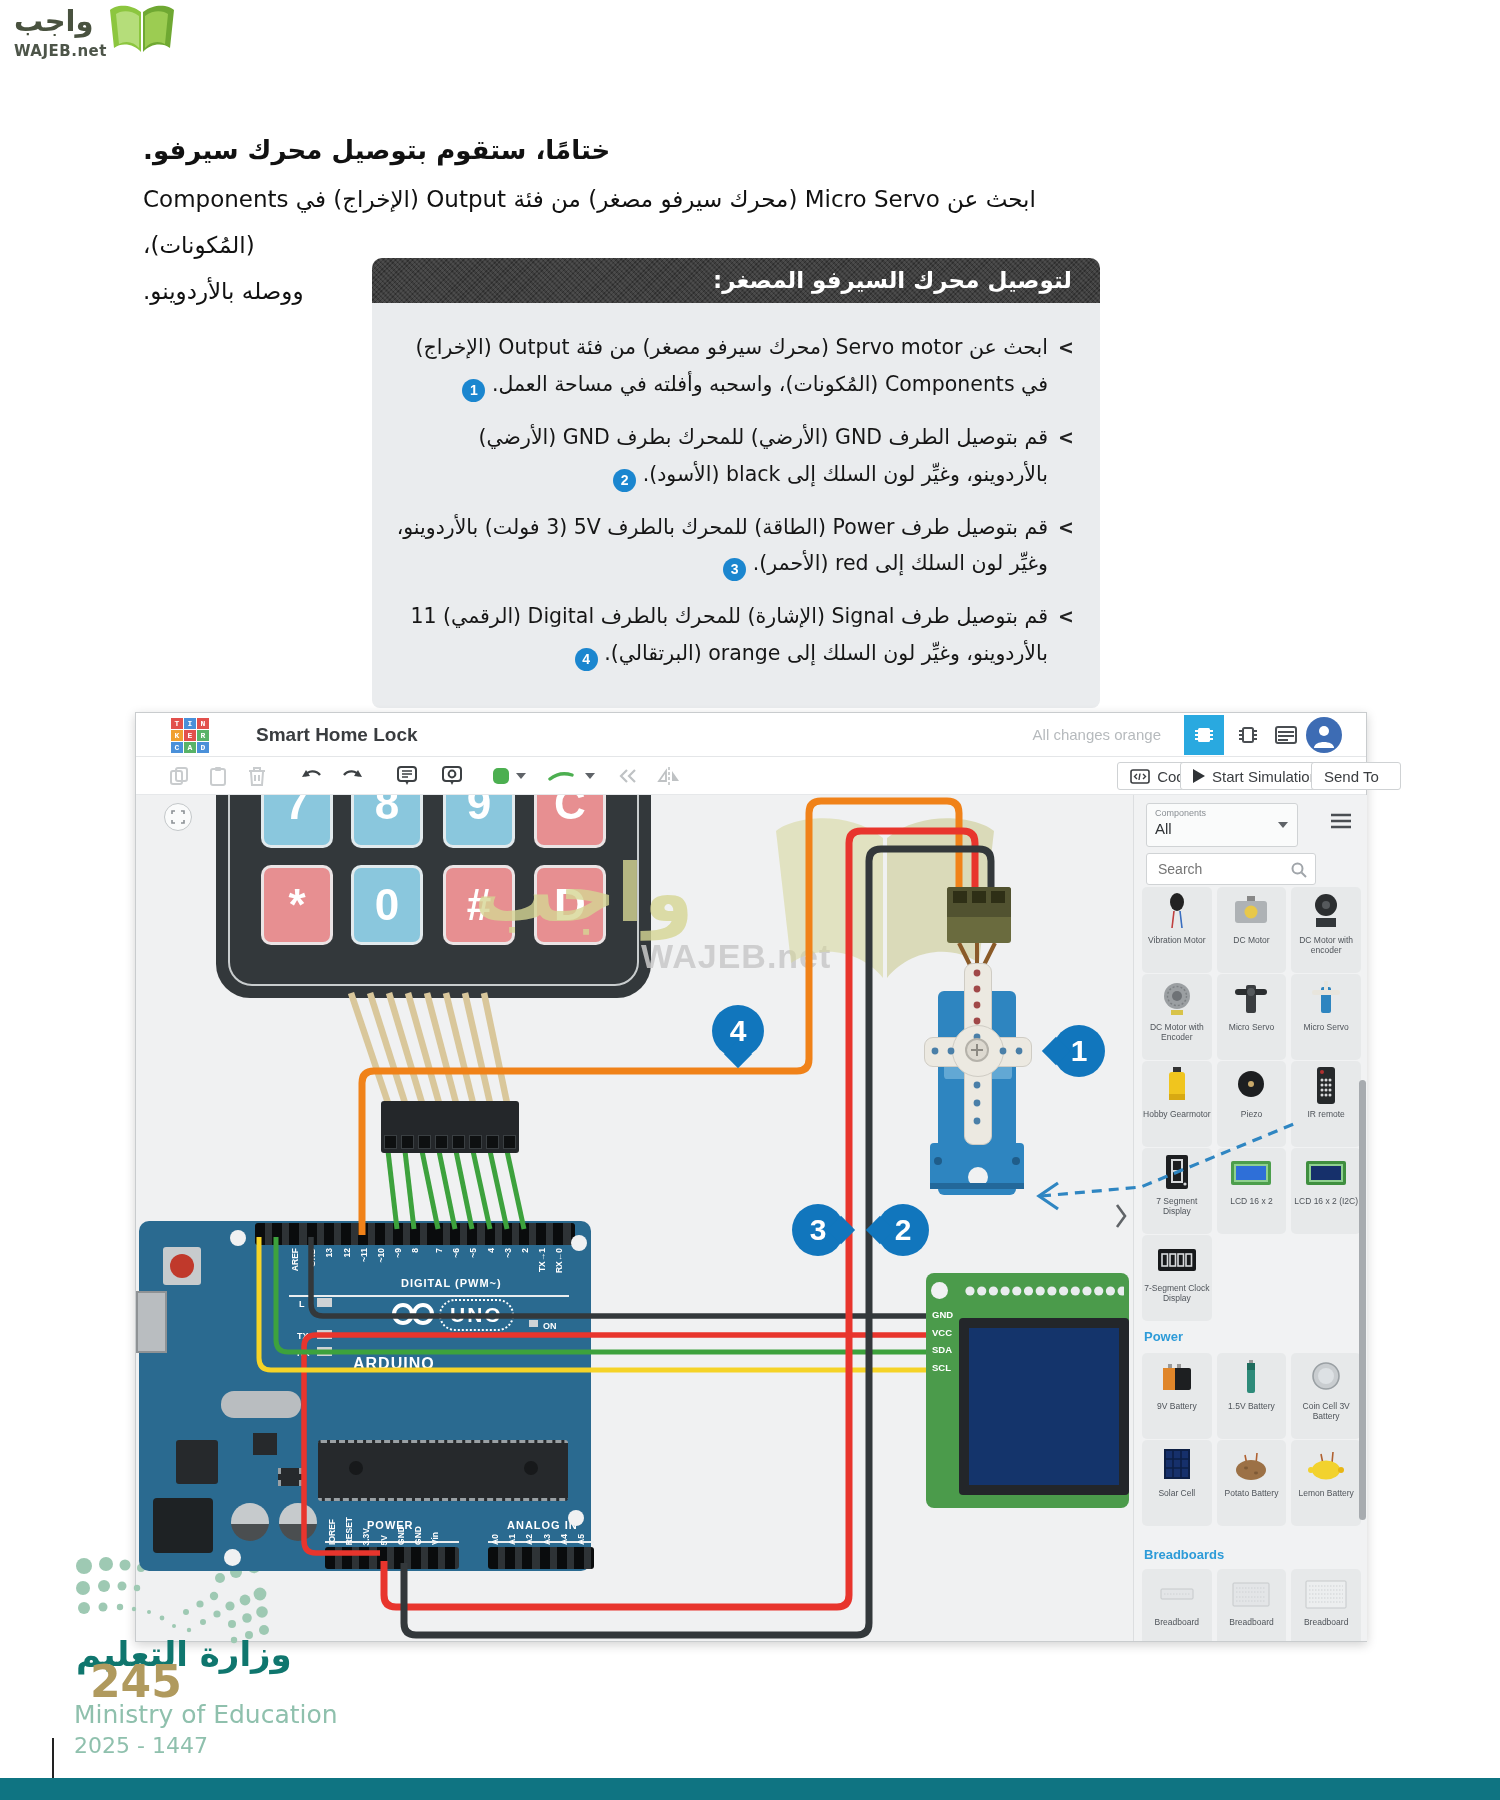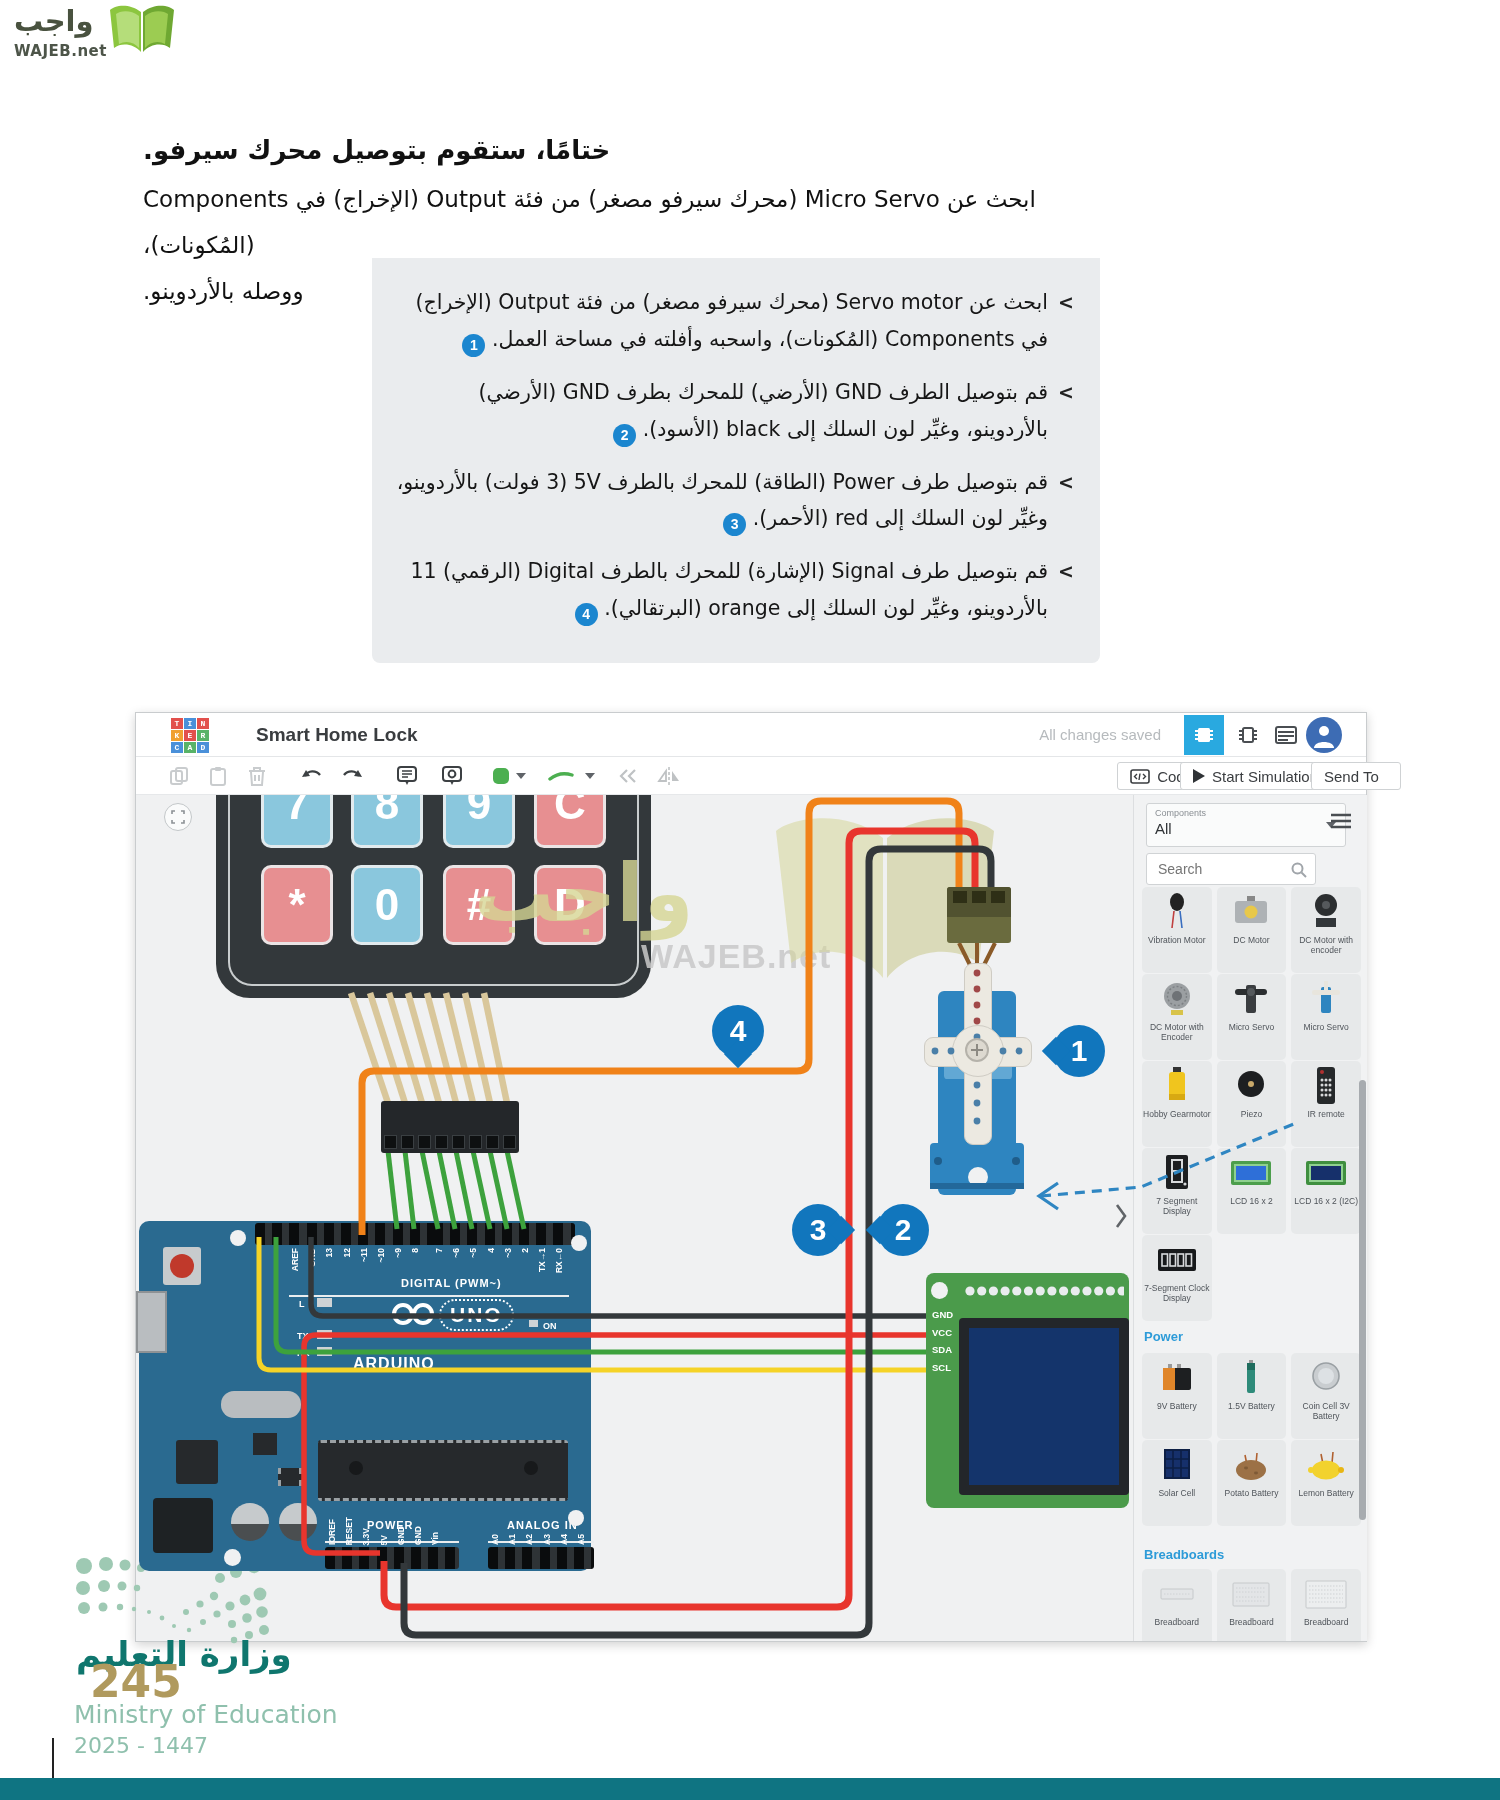--- a/index.html
+++ b/index.html
@@ -160,6 +160,7 @@
   </div>
 
   <div class="abs ibox">
+    <div class="hd">لتوصيل محرك السيرفو المصغر:</div>
     <div class="bd">
       <div class="bullet">
         <span class="mk" dir="ltr">&lt;</span><span>ابحث عن Servo motor (محرك سيرفو مصغر) من فئة Output (الإخراج) في Components (المُكونات)، واسحبه وأفلته في مساحة العمل. </span><span class="nbadge">1</span>

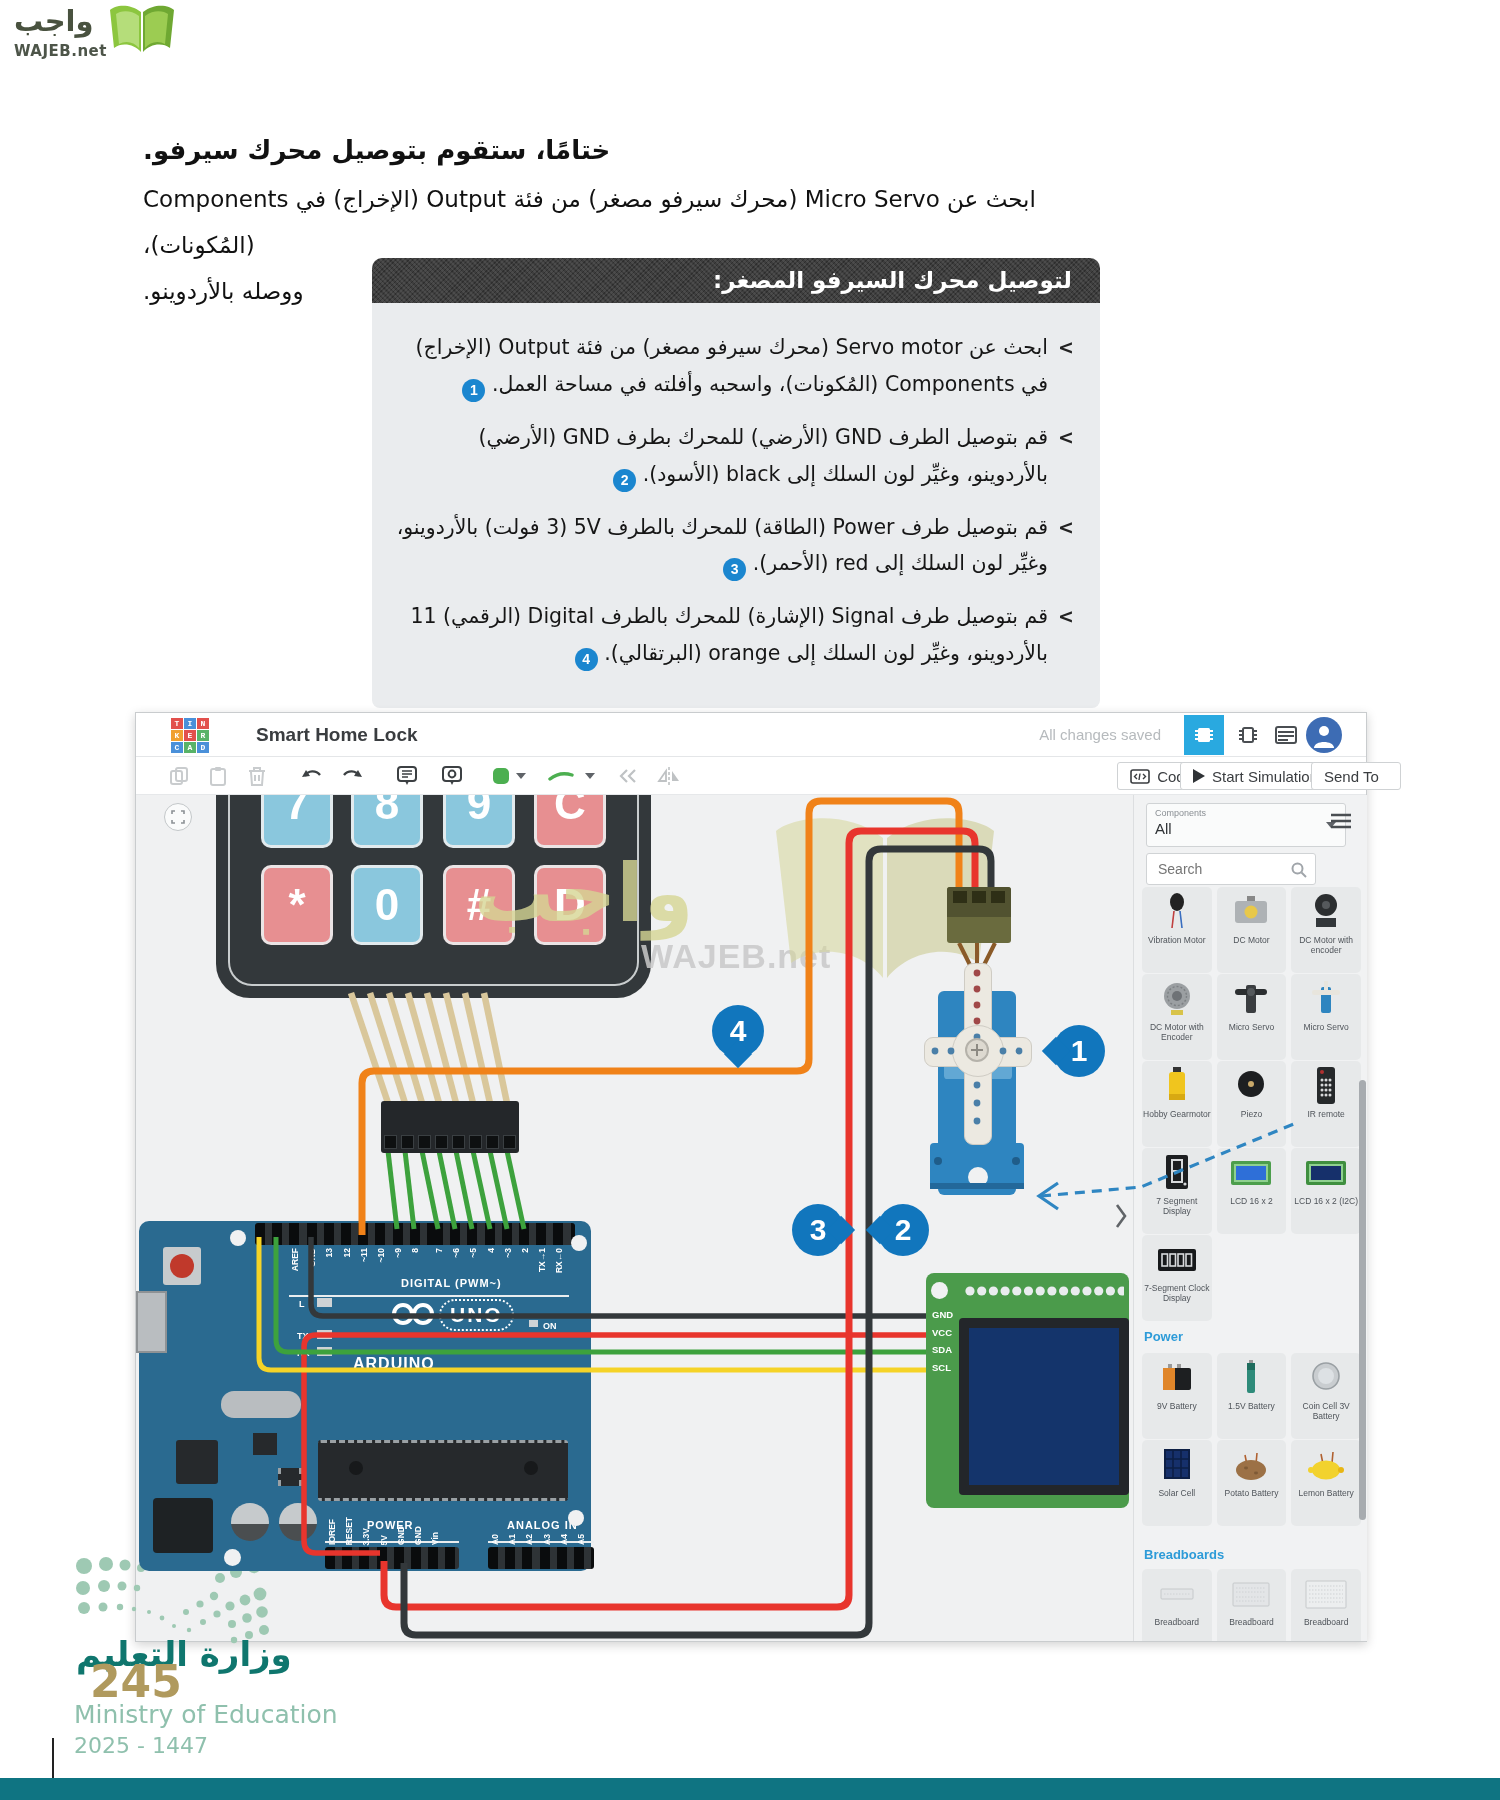--- a/index.html
+++ b/index.html
@@ -192,7 +192,7 @@
           <span>D</span>
         </div>
       <div class="wtitle">Smart Home Lock</div>
-      <div class="wstatus">All changes saved</div>
+      <div class="wstatus">All changes orange</div>
       <div class="tbicon bluebtn" style="right:142px;">
         <svg width="22" height="22" viewBox="0 0 22 22">
           <rect x="5" y="4" width="12" height="14" rx="1.5" fill="#fff"></rect>

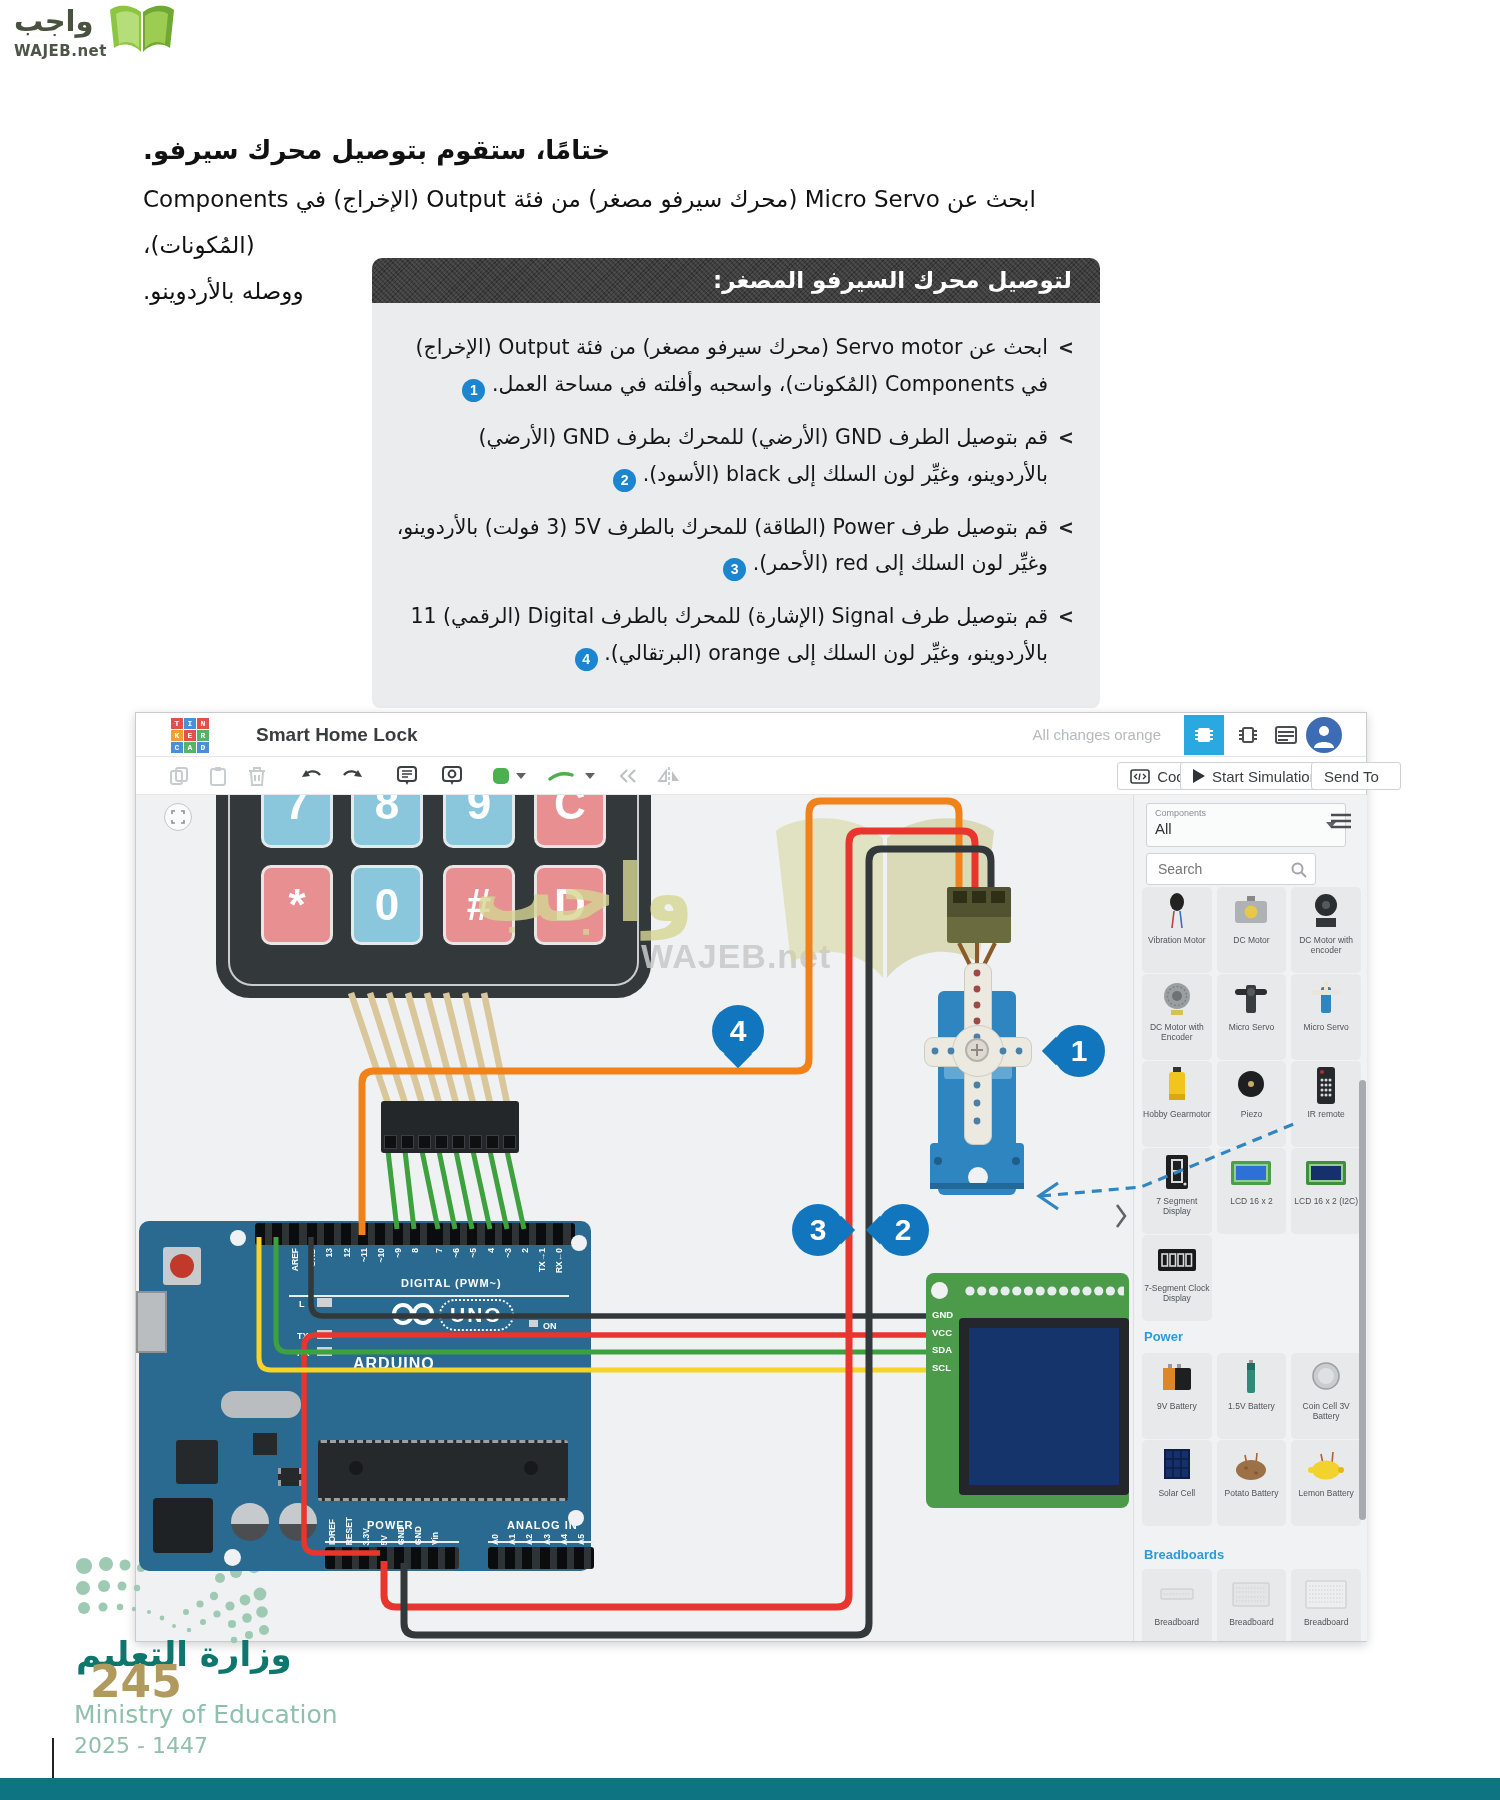--- a/index.html
+++ b/index.html
@@ -115,7 +115,7 @@
   .pin.tl::before{left:-7px;top:16px;} .pin.tr::before{right:-7px;top:16px;} .pin.td::before{bottom:-7px;left:16px;}
 
   
-  .pdrop{position:absolute;left:12px;top:8px;width:150px;height:42px;background:#fafbfb;border:1px solid #d0d3d5;border-radius:3px;padding-left:48px;}
+  .pdrop{position:absolute;left:12px;top:8px;width:150px;height:42px;background:#fafbfb;border:1px solid #d0d3d5;border-radius:3px;}
   .pdrop .sm{position:absolute;left:8px;top:4px;font-size:9px;color:#8a8f94;}
   .pdrop .val{position:absolute;left:8px;top:16px;font-size:15px;color:#2f3336;}
   .psearch{position:absolute;left:12px;top:58px;width:170px;height:32px;background:#fff;border:1px solid #d0d3d5;border-radius:3px;box-sizing:border-box;}

